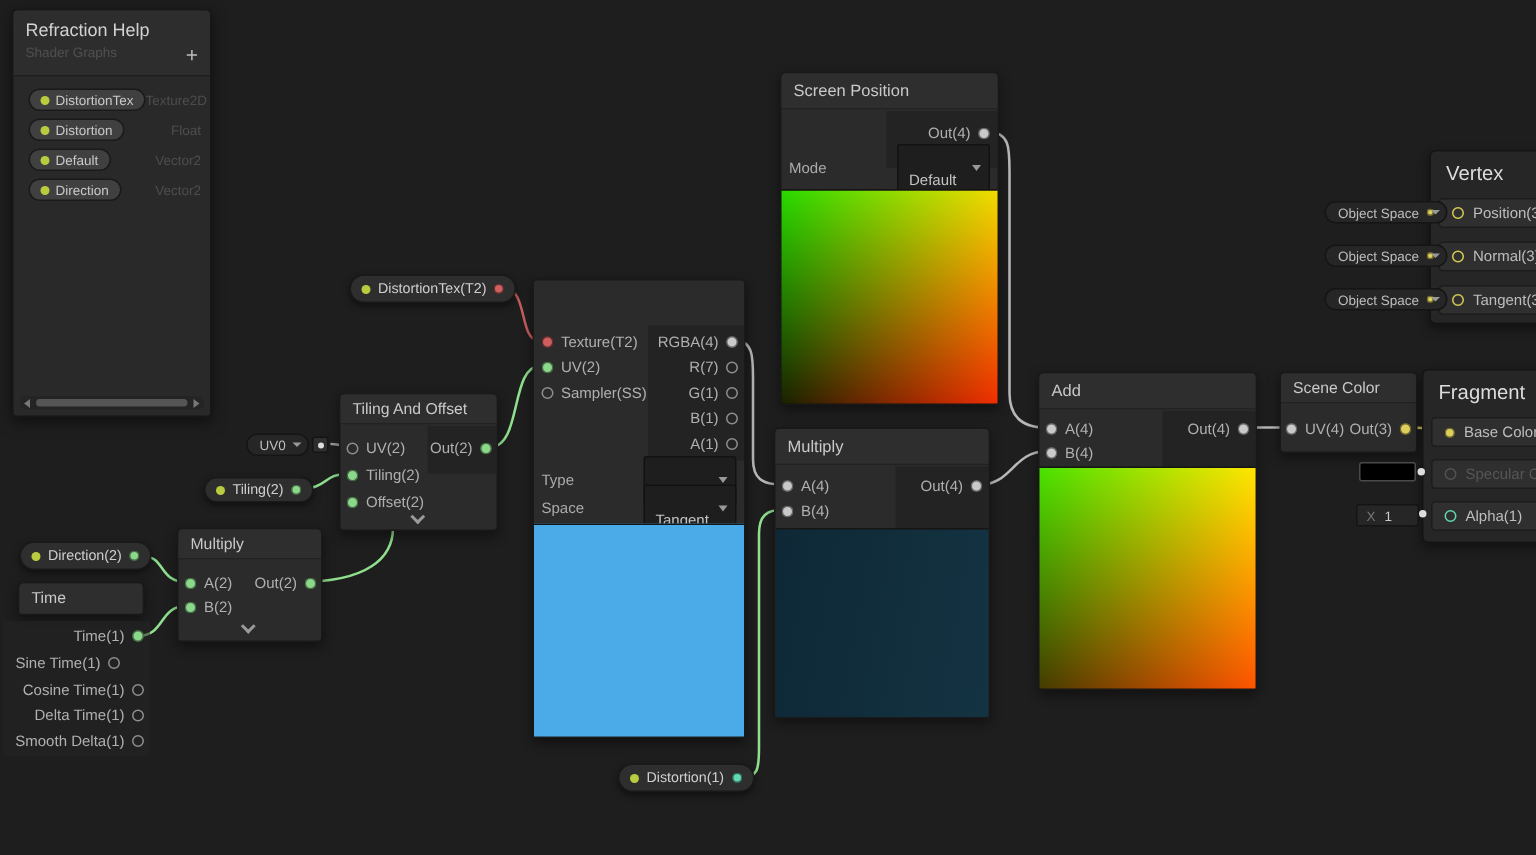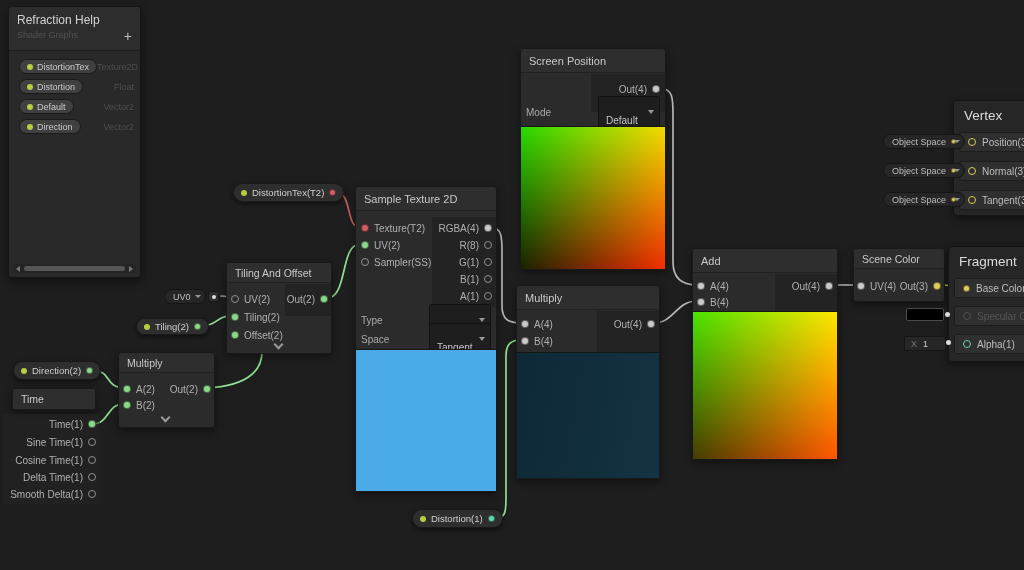--- a/index.html
+++ b/index.html
@@ -178,7 +178,6 @@
   </div>
 
   <div class="node" style="left:355px;top:186px;width:142px;height:306px;">
-    <div class="nhead">Sample Texture 2D</div>
     <div class="outcol" style="right:0;top:30px;width:64px;height:90px;"></div>
     <div class="irow" style="left:5px;top:33px;text-align:center;">
       <span class="dot d-red"></span>

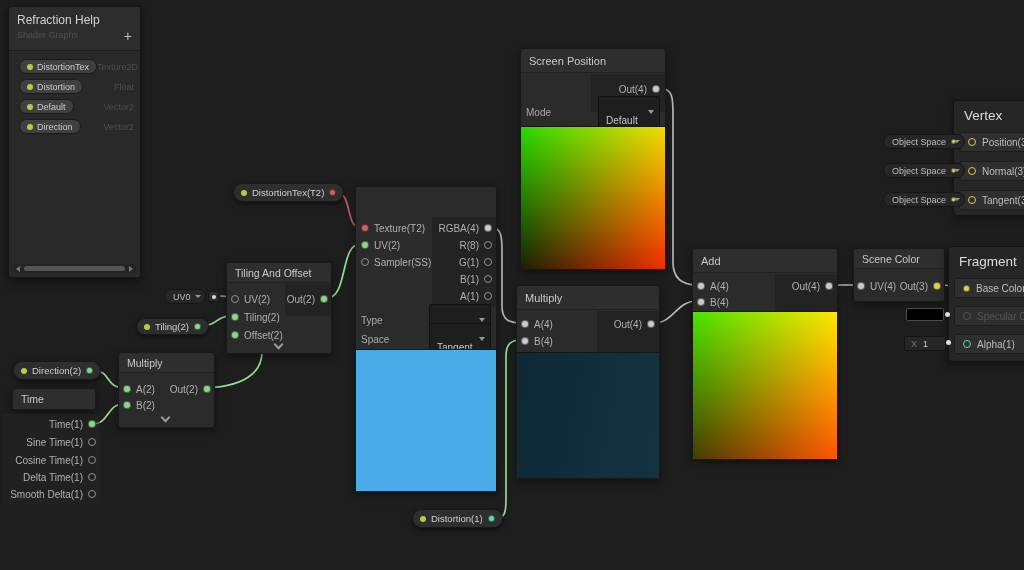--- a/index.html
+++ b/index.html
@@ -196,7 +196,7 @@
       <span class="dot d-gray"></span>
     </div>
     <div class="orow" style="right:4px;top:50px;">
-      <span>R(8)</span>
+      <span>R(7)</span>
       <span class="ring"></span>
     </div>
     <div class="orow" style="right:4px;top:67px;">

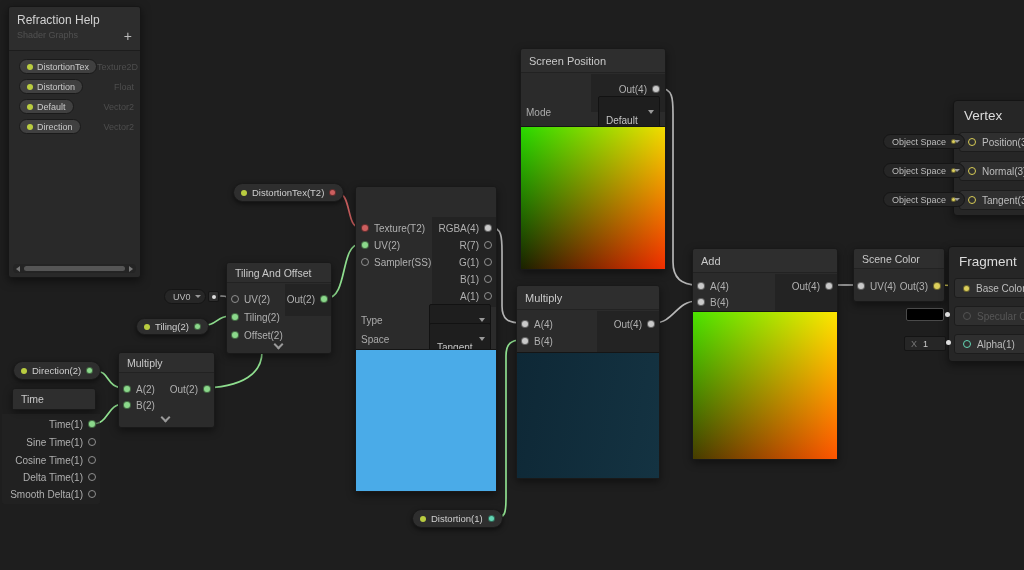--- a/index.html
+++ b/index.html
@@ -275,7 +275,7 @@
       <span>Time(1)</span>
       <span class="dot d-green"></span>
     </div>
-    <div class="orow" style="right:4px;top:20px;margin-left:40px;">
+    <div class="orow" style="right:20px;top:20px;margin-left:40px;">
       <span>Sine Time(1)</span>
       <span class="ring"></span>
     </div>

